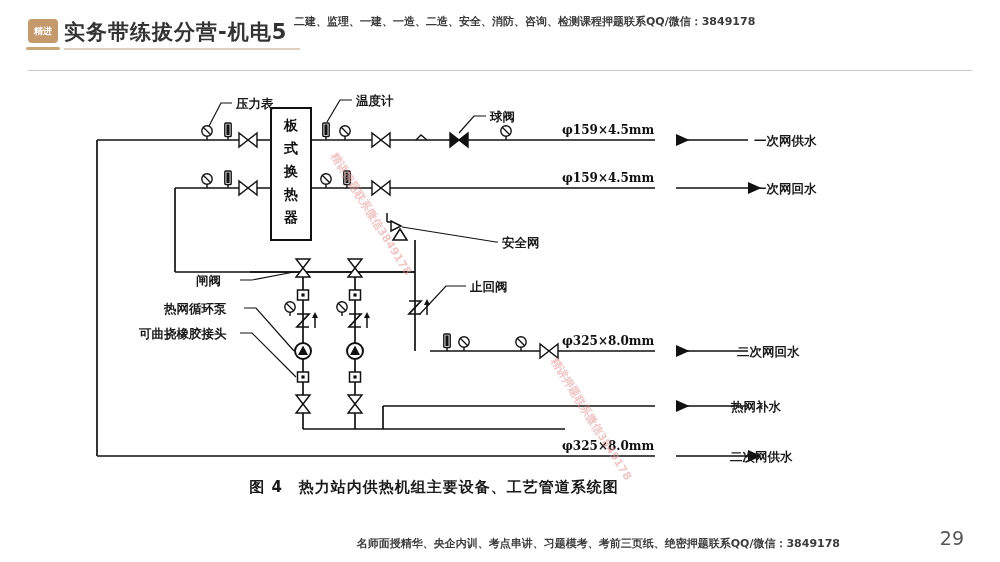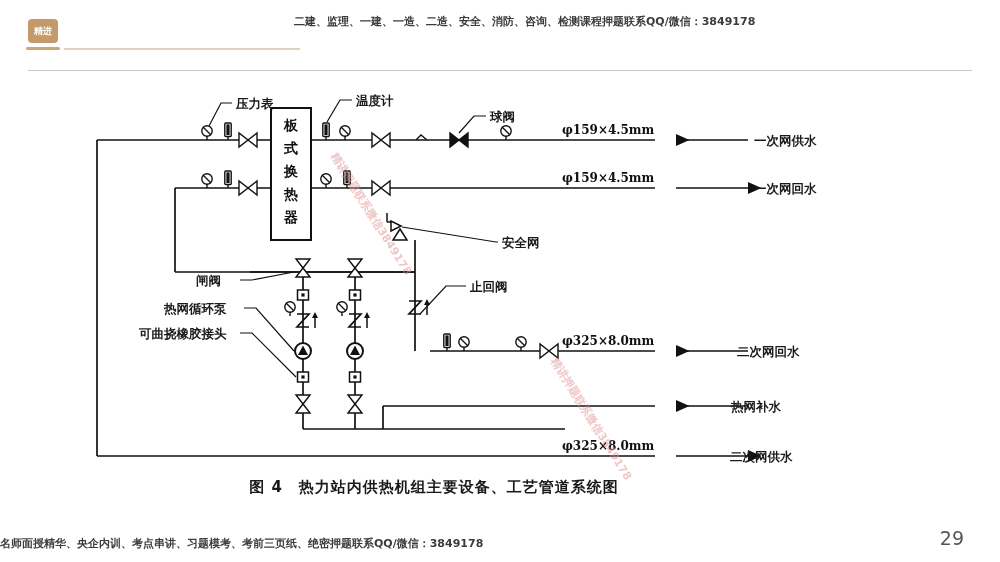--- a/index.html
+++ b/index.html
@@ -104,6 +104,7 @@
 <div id="header" data-name="page-header">
   <div id="logo-badge" data-name="brand-logo-badge">精进</div>
   <div id="logo-underline" data-name="logo-underline"></div>
+  <div id="title-text" data-name="page-title">实务带练拔分营-机电5</div>
   <div id="title-underline" data-name="title-underline"></div>
   <div id="header-promo" data-name="header-promo-text">二建、监理、一建、一造、二造、安全、消防、咨询、检测课程押题联系QQ/微信：3849178</div>
   <div id="header-rule" data-name="header-divider"></div>

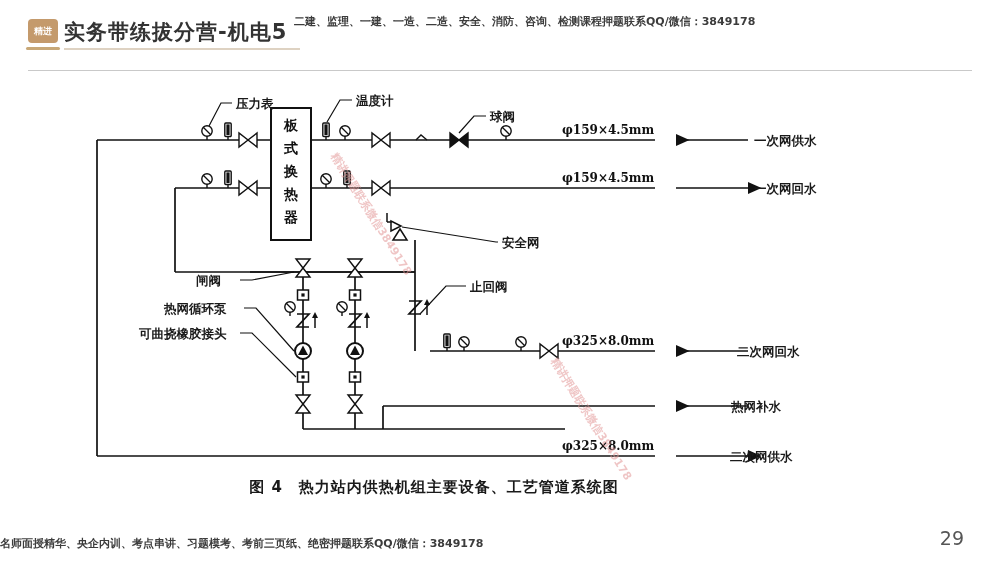--- a/index.html
+++ b/index.html
@@ -88,7 +88,7 @@
   }
   #footer-promo {
     position:absolute; left:0; top:536px; width:840px;
-    text-align:left;
+    text-align:right;
     font-size:11px; font-weight:bold; color:#3c3c3c;
     font-family:"DejaVu Sans", sans-serif;
   }

